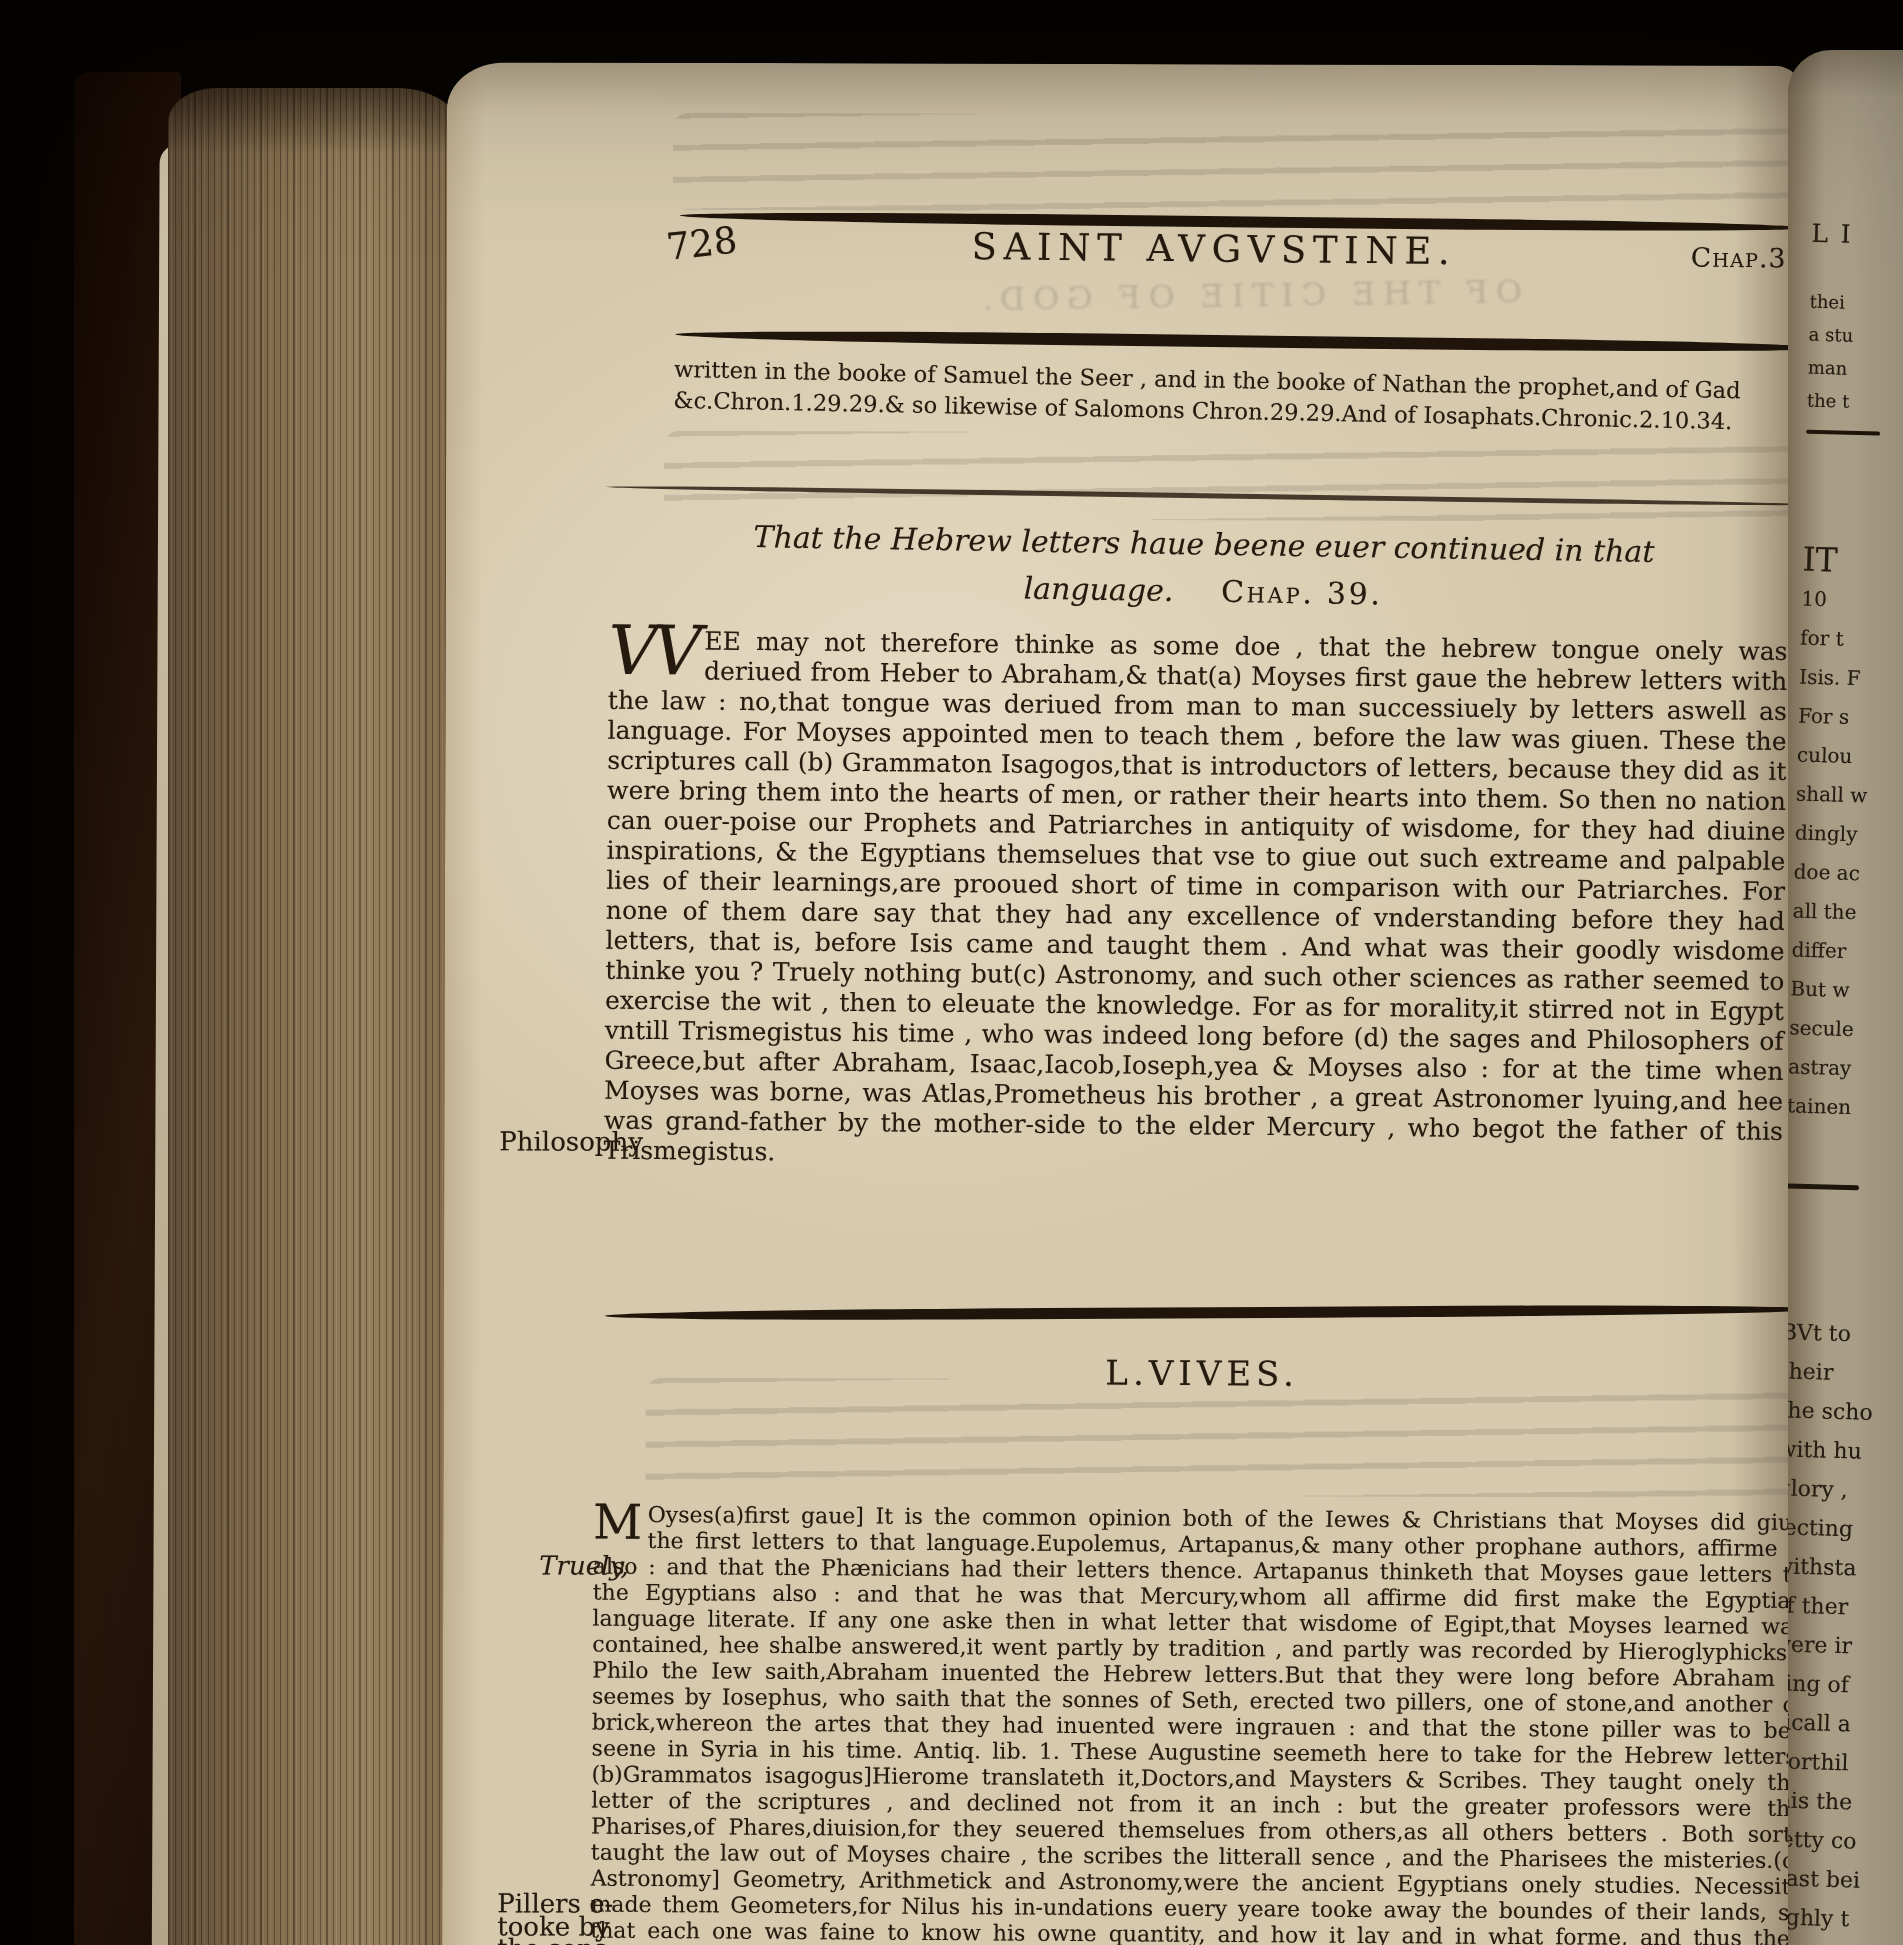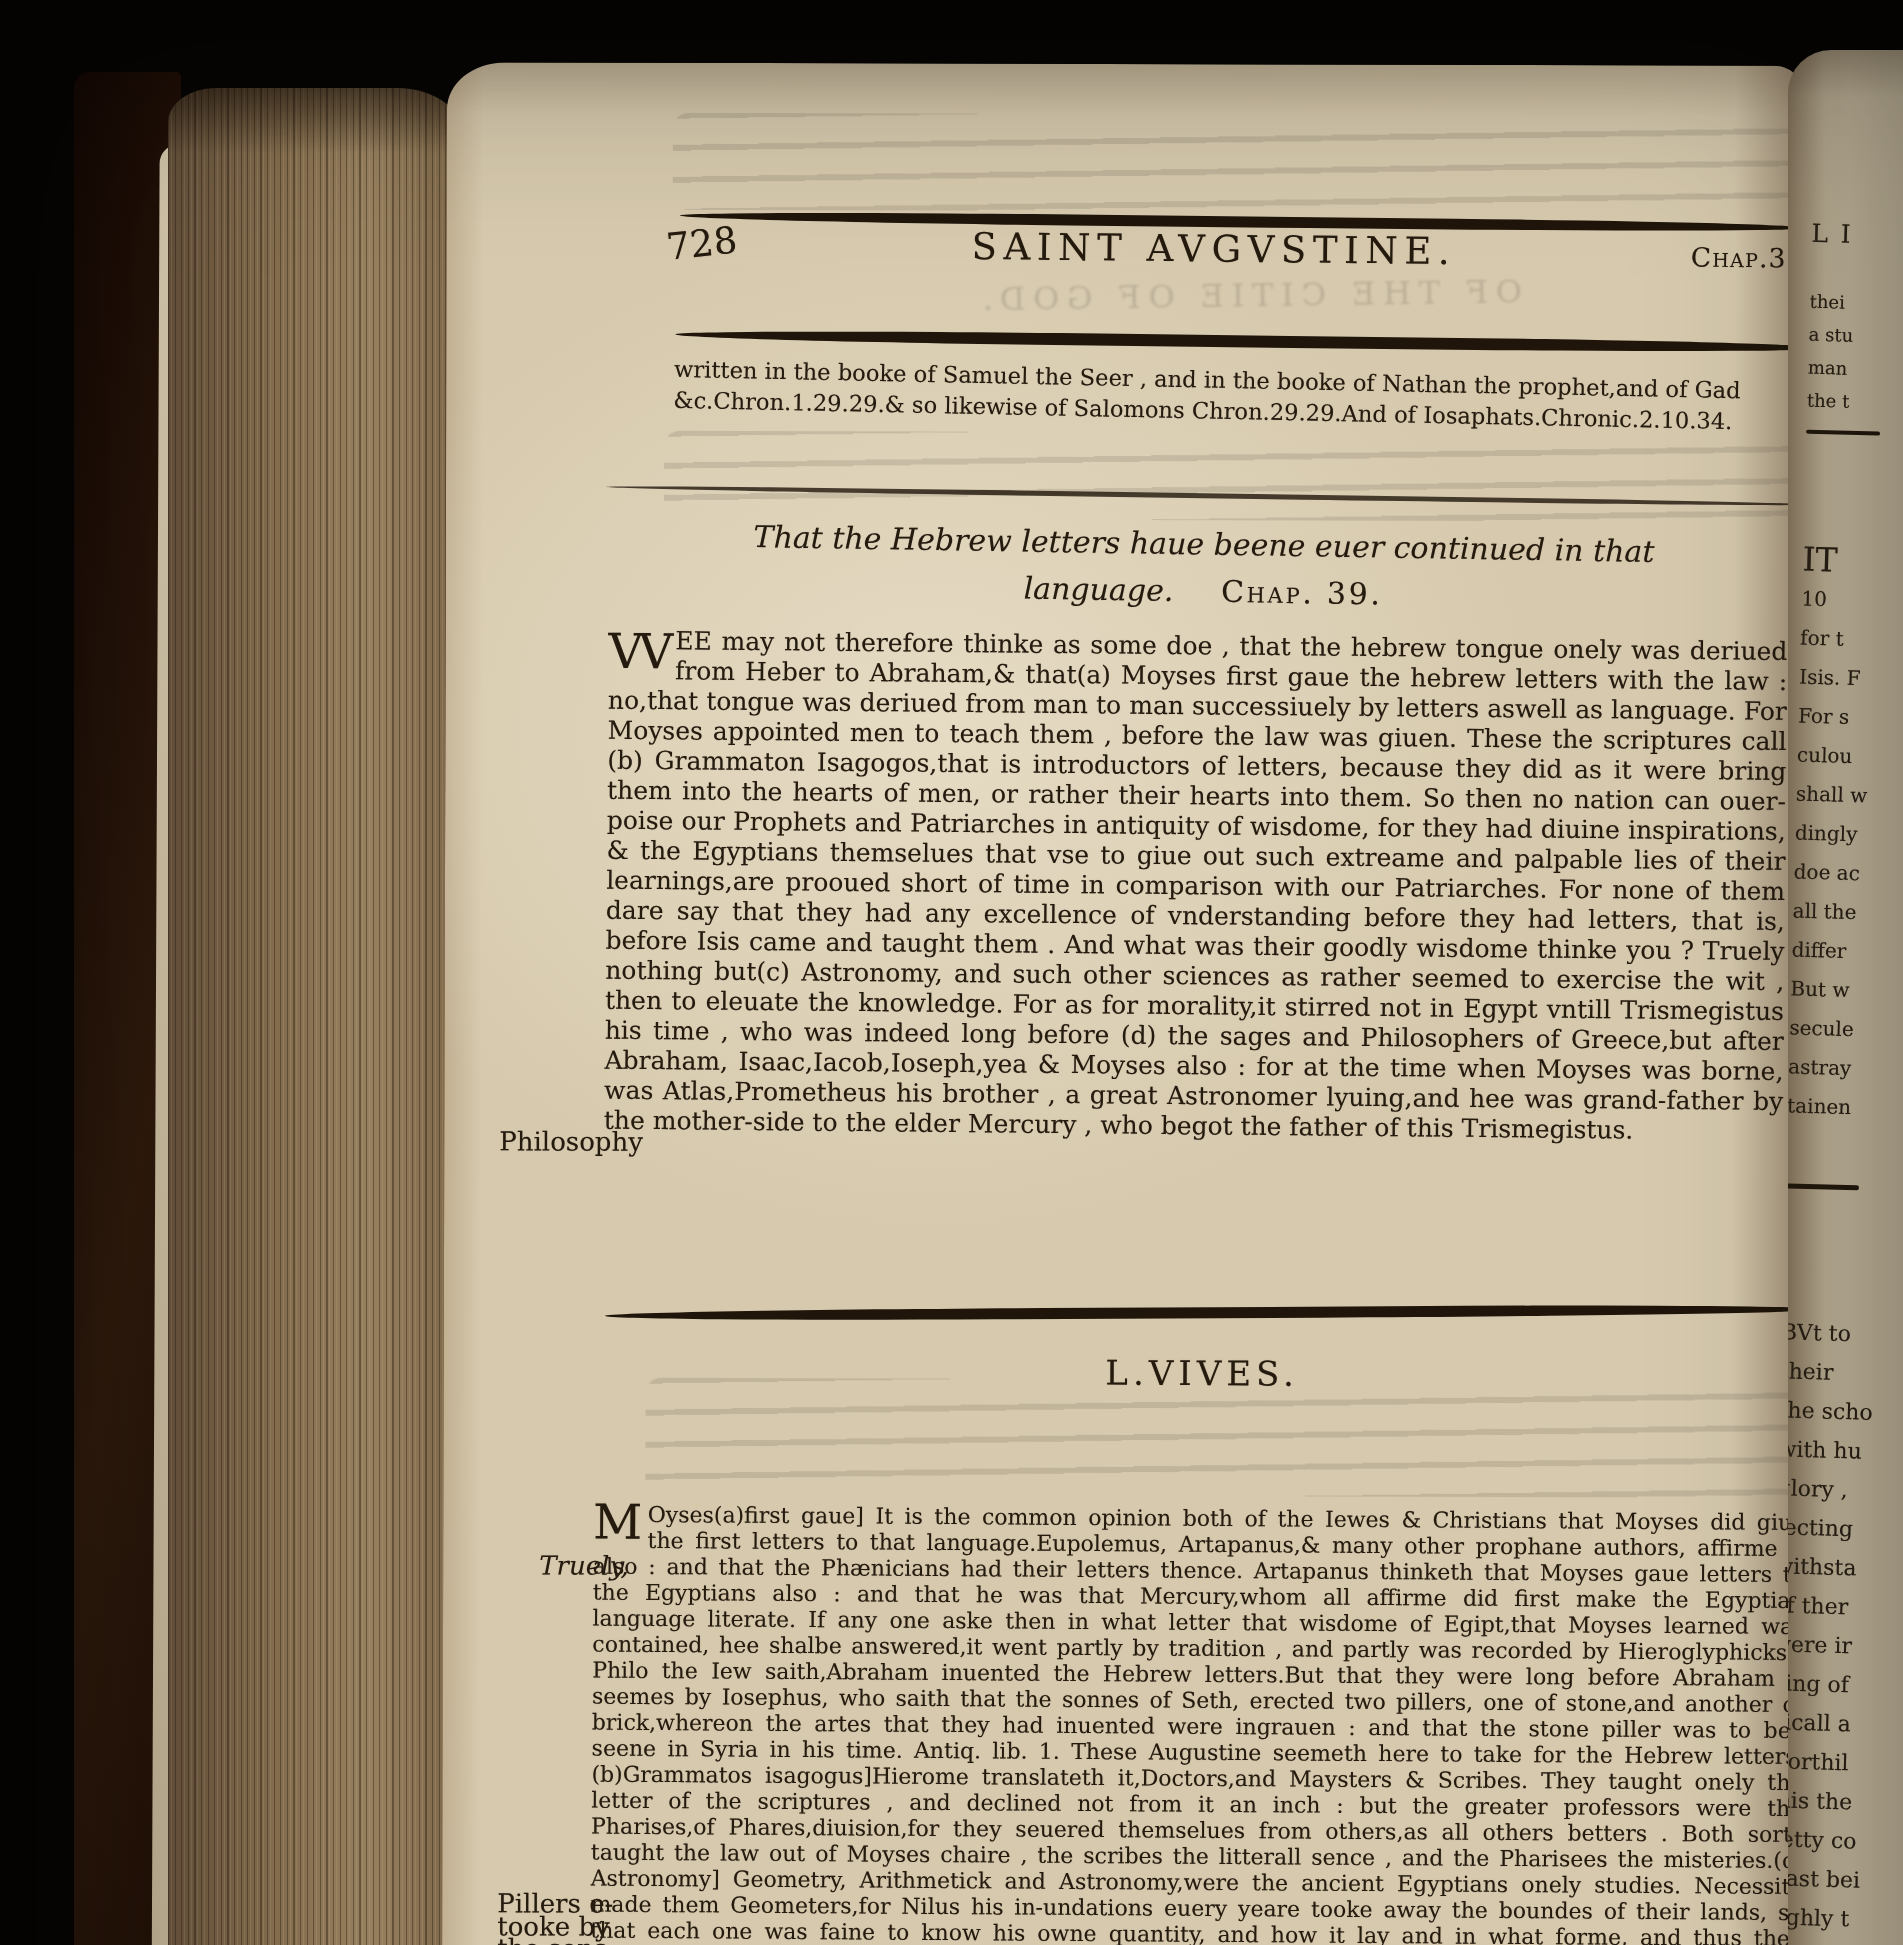--- a/index.html
+++ b/index.html
@@ -96,7 +96,7 @@
     font-size:25px;line-height:30px;text-align:justify;
     transform:rotate(0.4deg);transform-origin:left top;
   }
-  #aug-dropcap{float:left;font-size:48px;line-height:44px;padding:3.1px 7px 0 0;letter-spacing:-4.7px;}
+  #aug-dropcap{float:left;font-size:68px;line-height:44px;padding:3.1px 7px 0 0;letter-spacing:-4.7px;font-style:italic;}
   
   #vives-h{
     left:163px;top:1289px;width:1191px;text-align:center;

